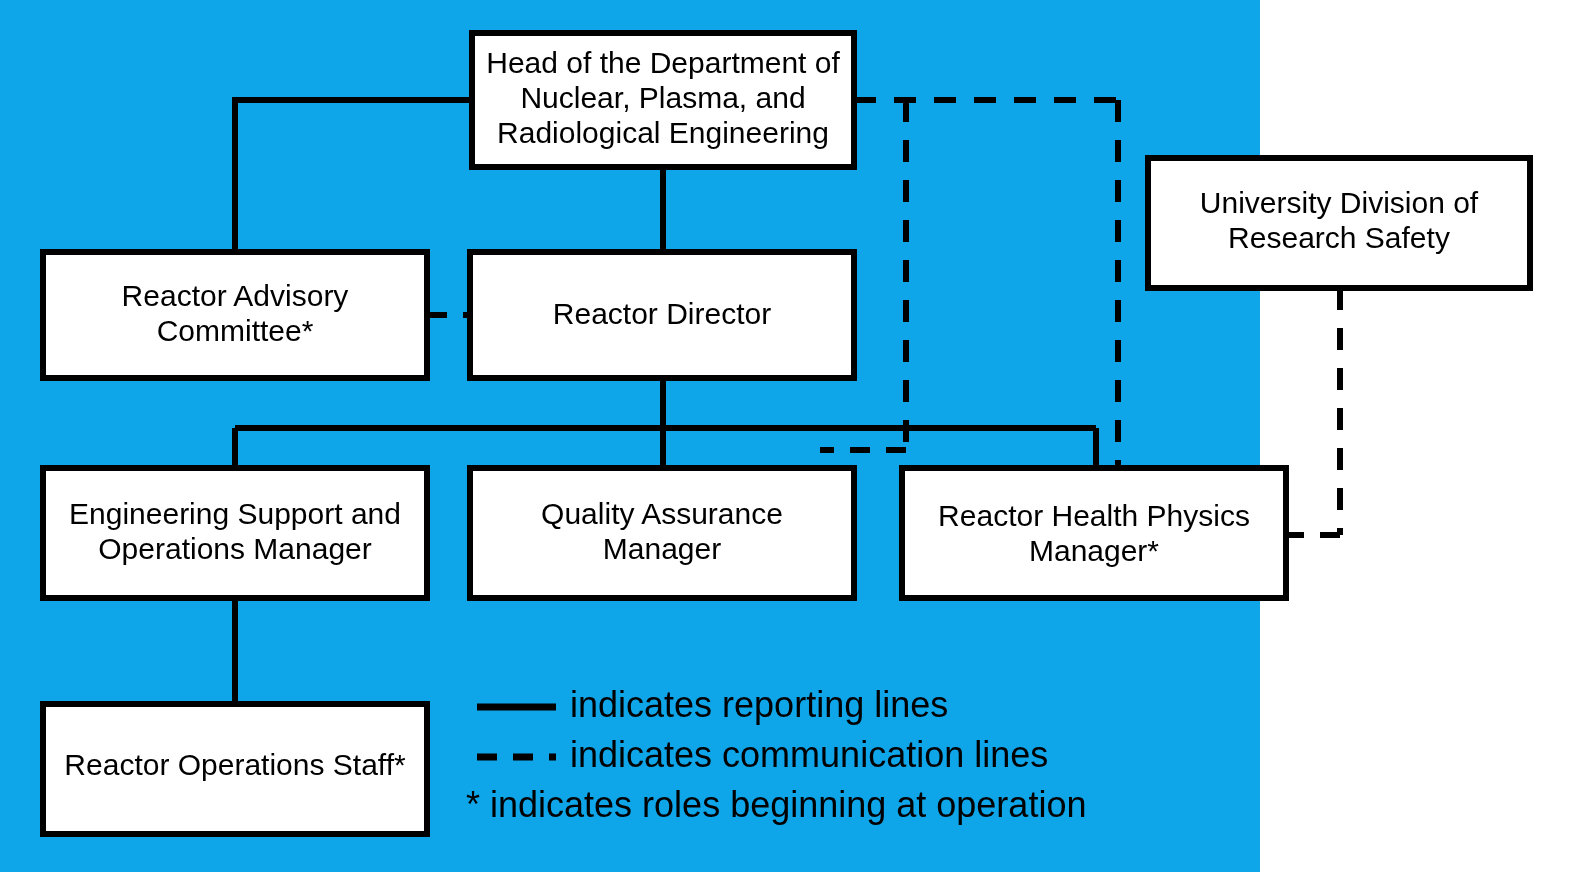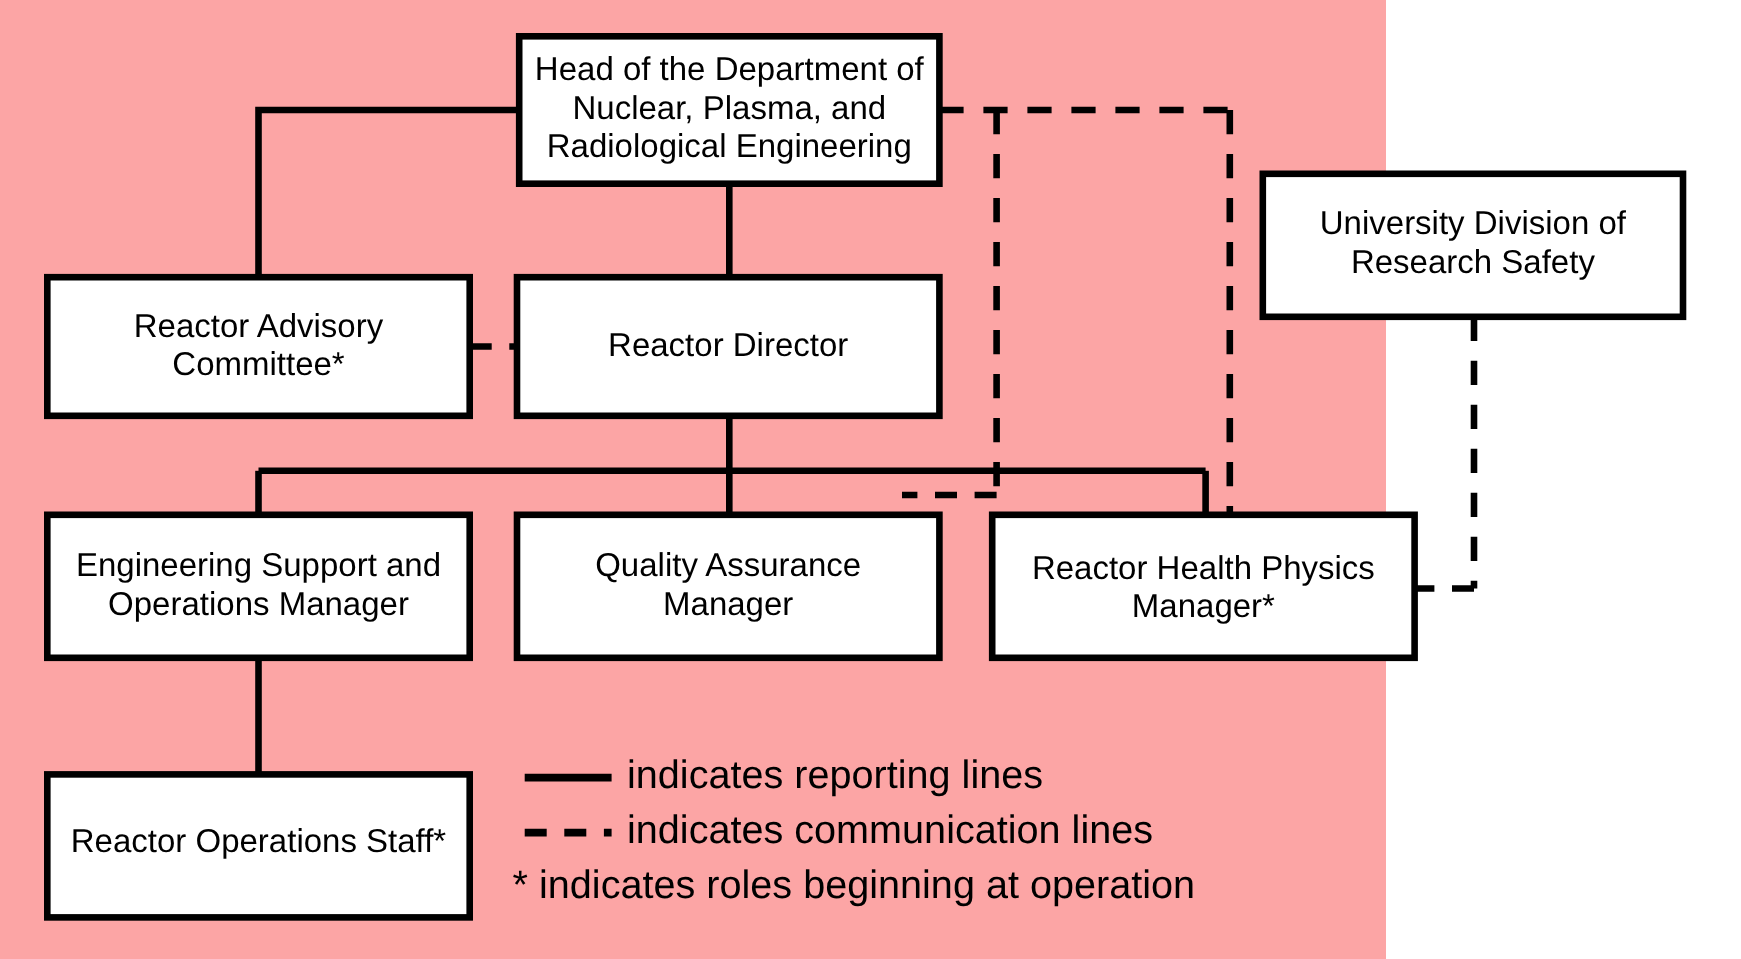--- a/index.html
+++ b/index.html
@@ -18,7 +18,7 @@
     position: relative;
     width: 1260px;
     height: 872px;
-    background: #fca5a5;
+    background: #0ea5e9;
   }
   #org-svg {
     position: absolute;

